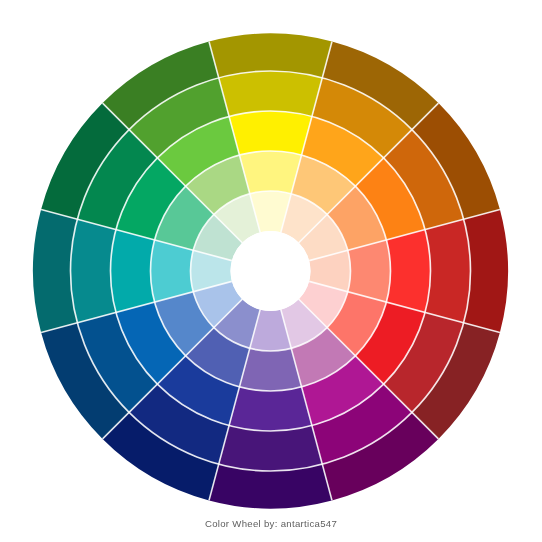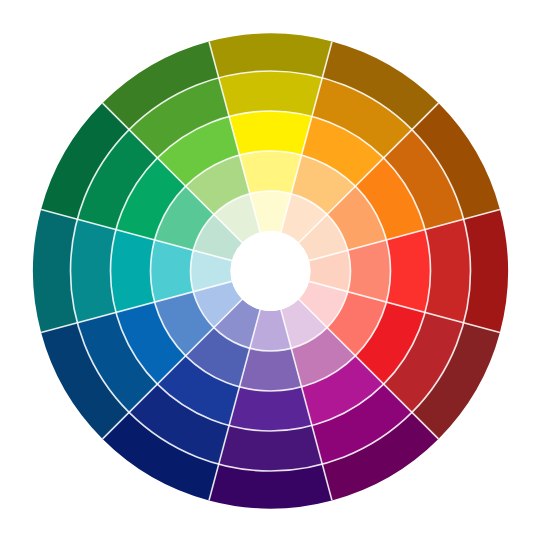--- a/index.html
+++ b/index.html
@@ -127,6 +127,7 @@
    </g>
    <circle id="hub" cx="270.5" cy="271" r="40" fill="#ffffff"></circle>
   </svg>
+  <div id="caption">Color Wheel by: antartica547</div>
 </div>
 
 </body></html>

